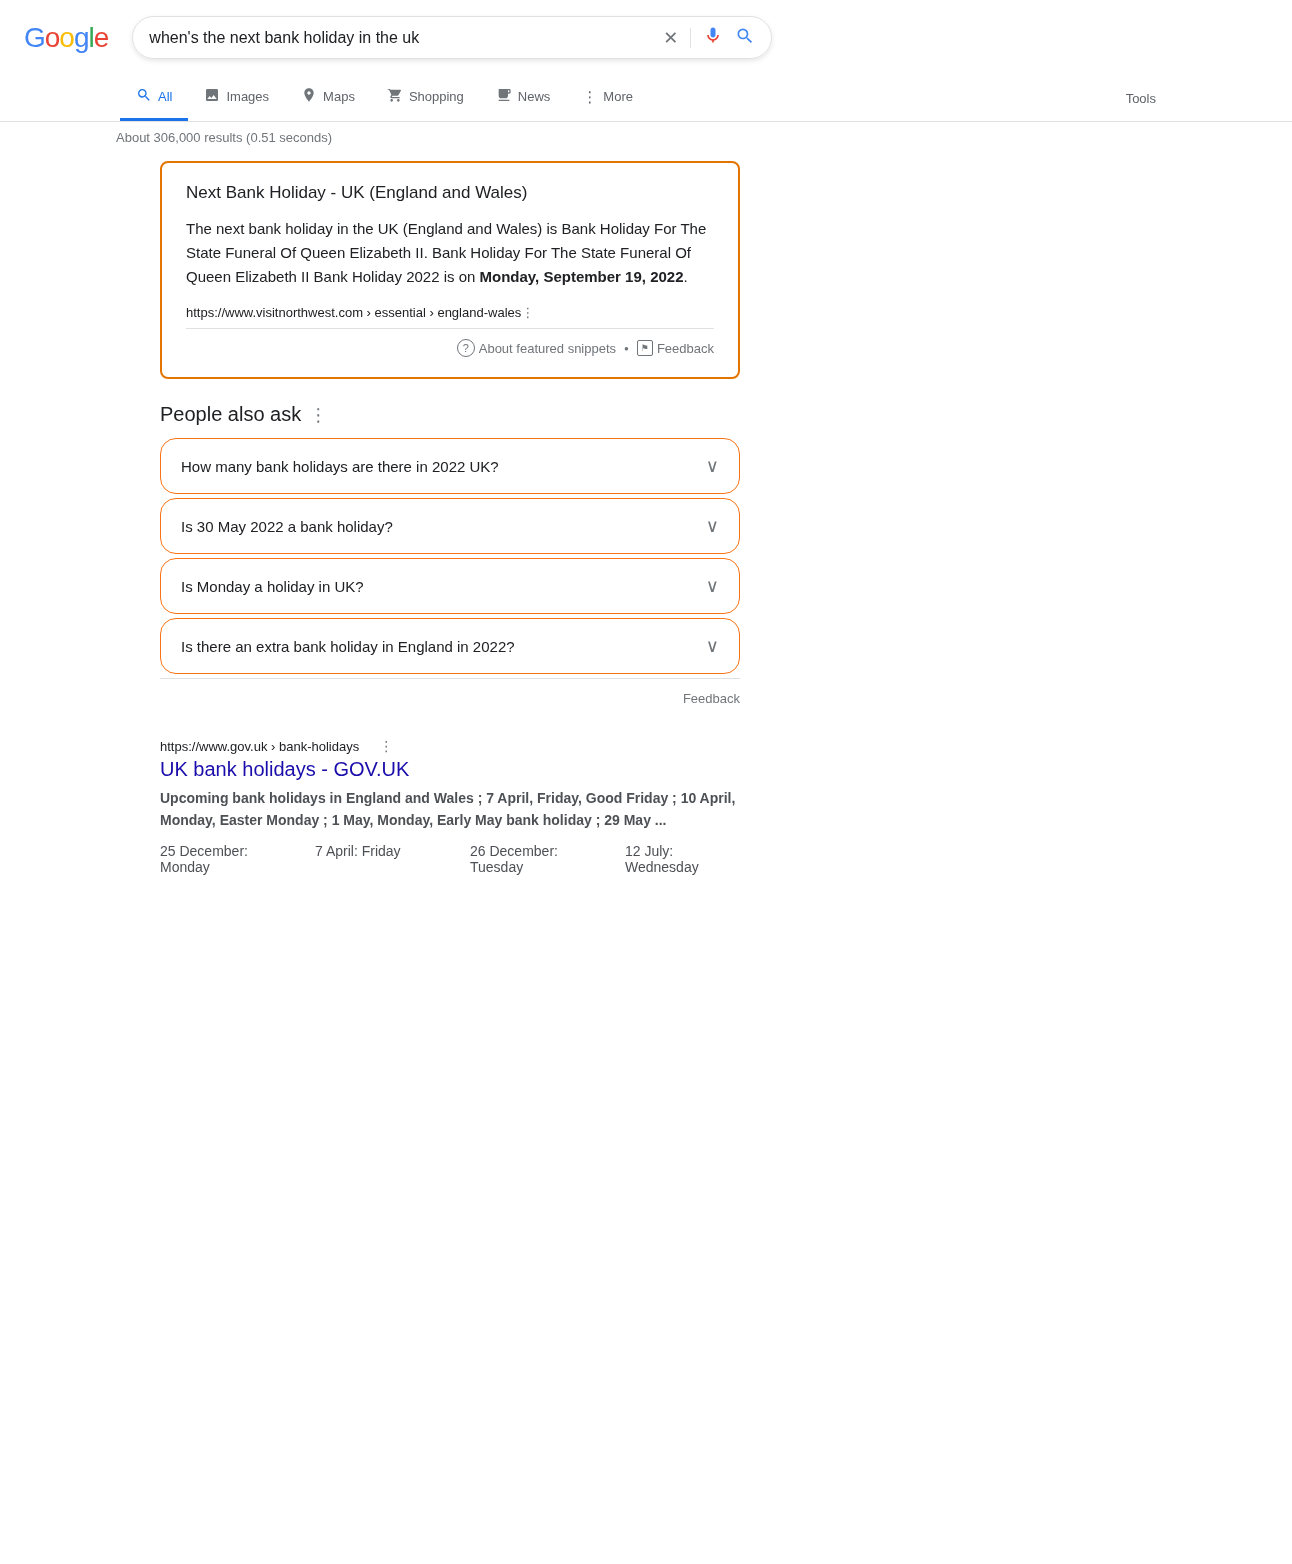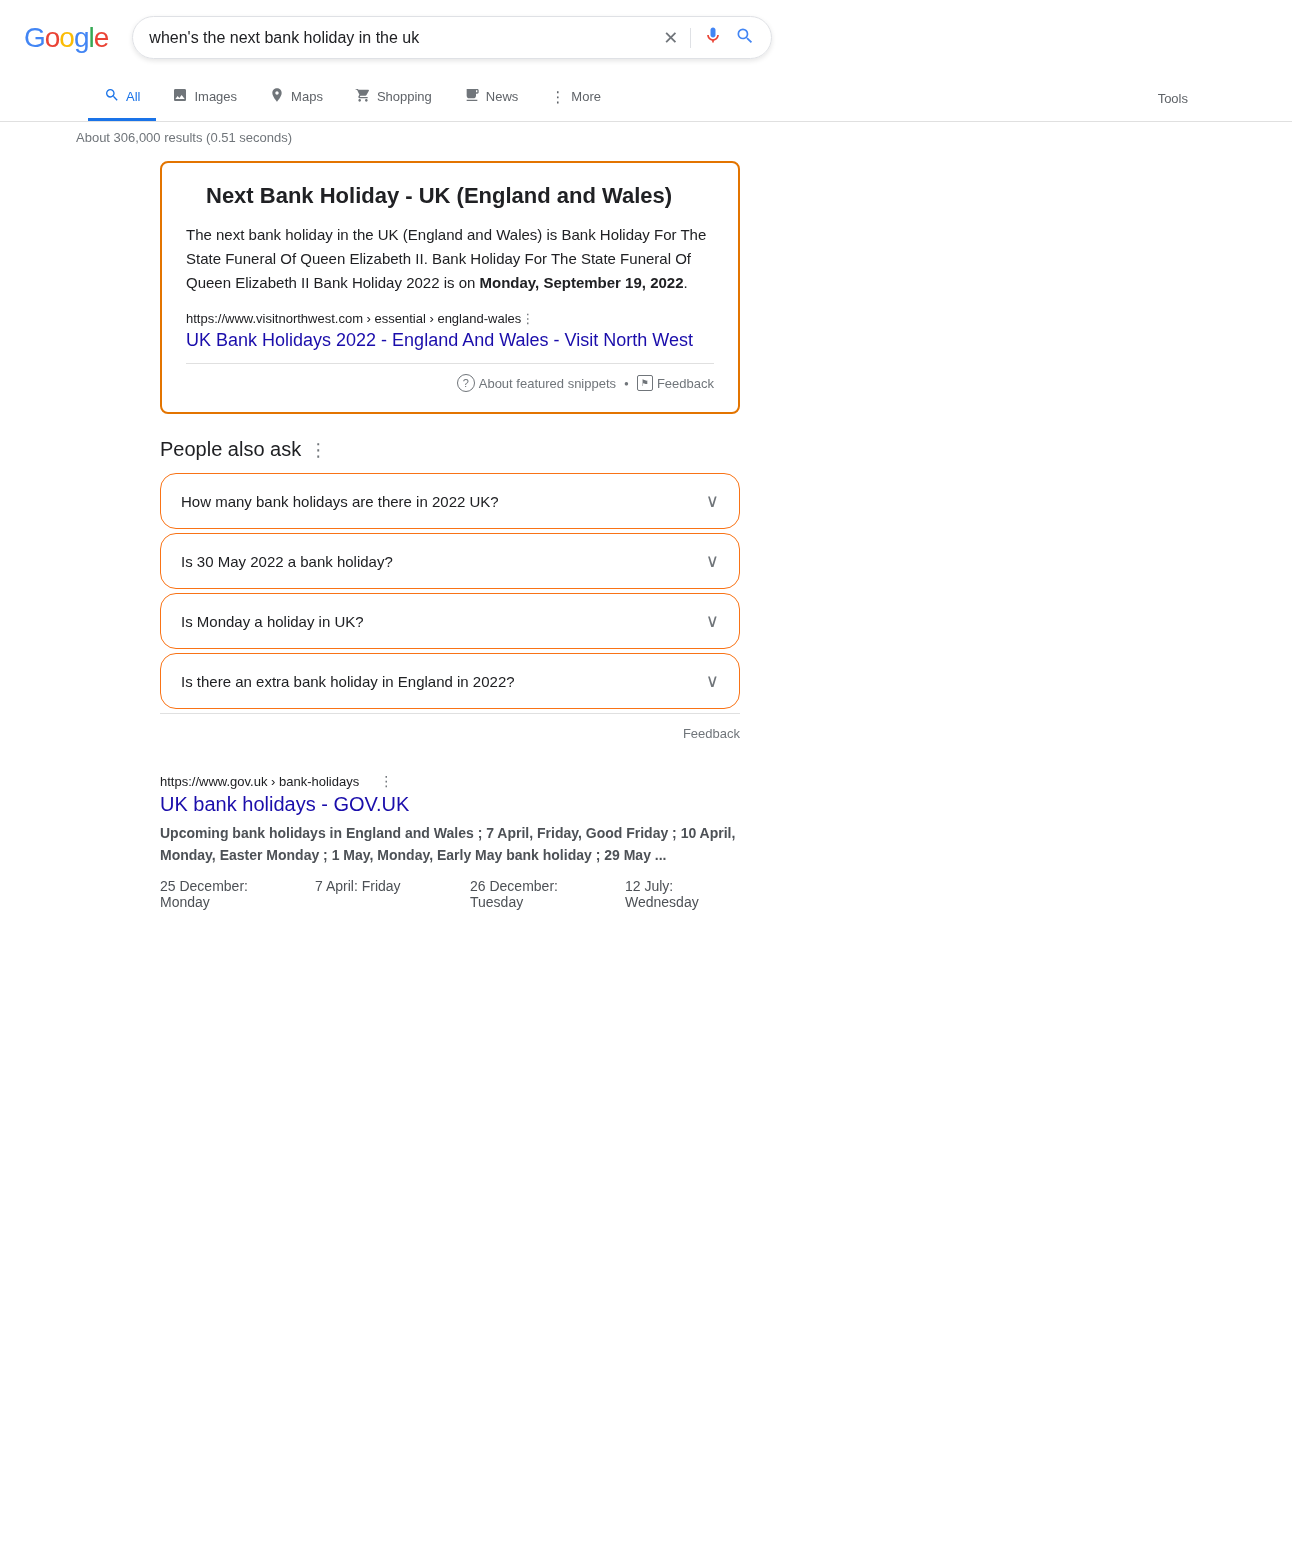--- a/index.html
+++ b/index.html
@@ -72,7 +72,7 @@
     .nav-tabs {
       display: flex;
       align-items: center;
-      padding: 0 88px;
+      padding: 0 120px;
       border-bottom: 1px solid #e0e0e0;
       gap: 0;
     }

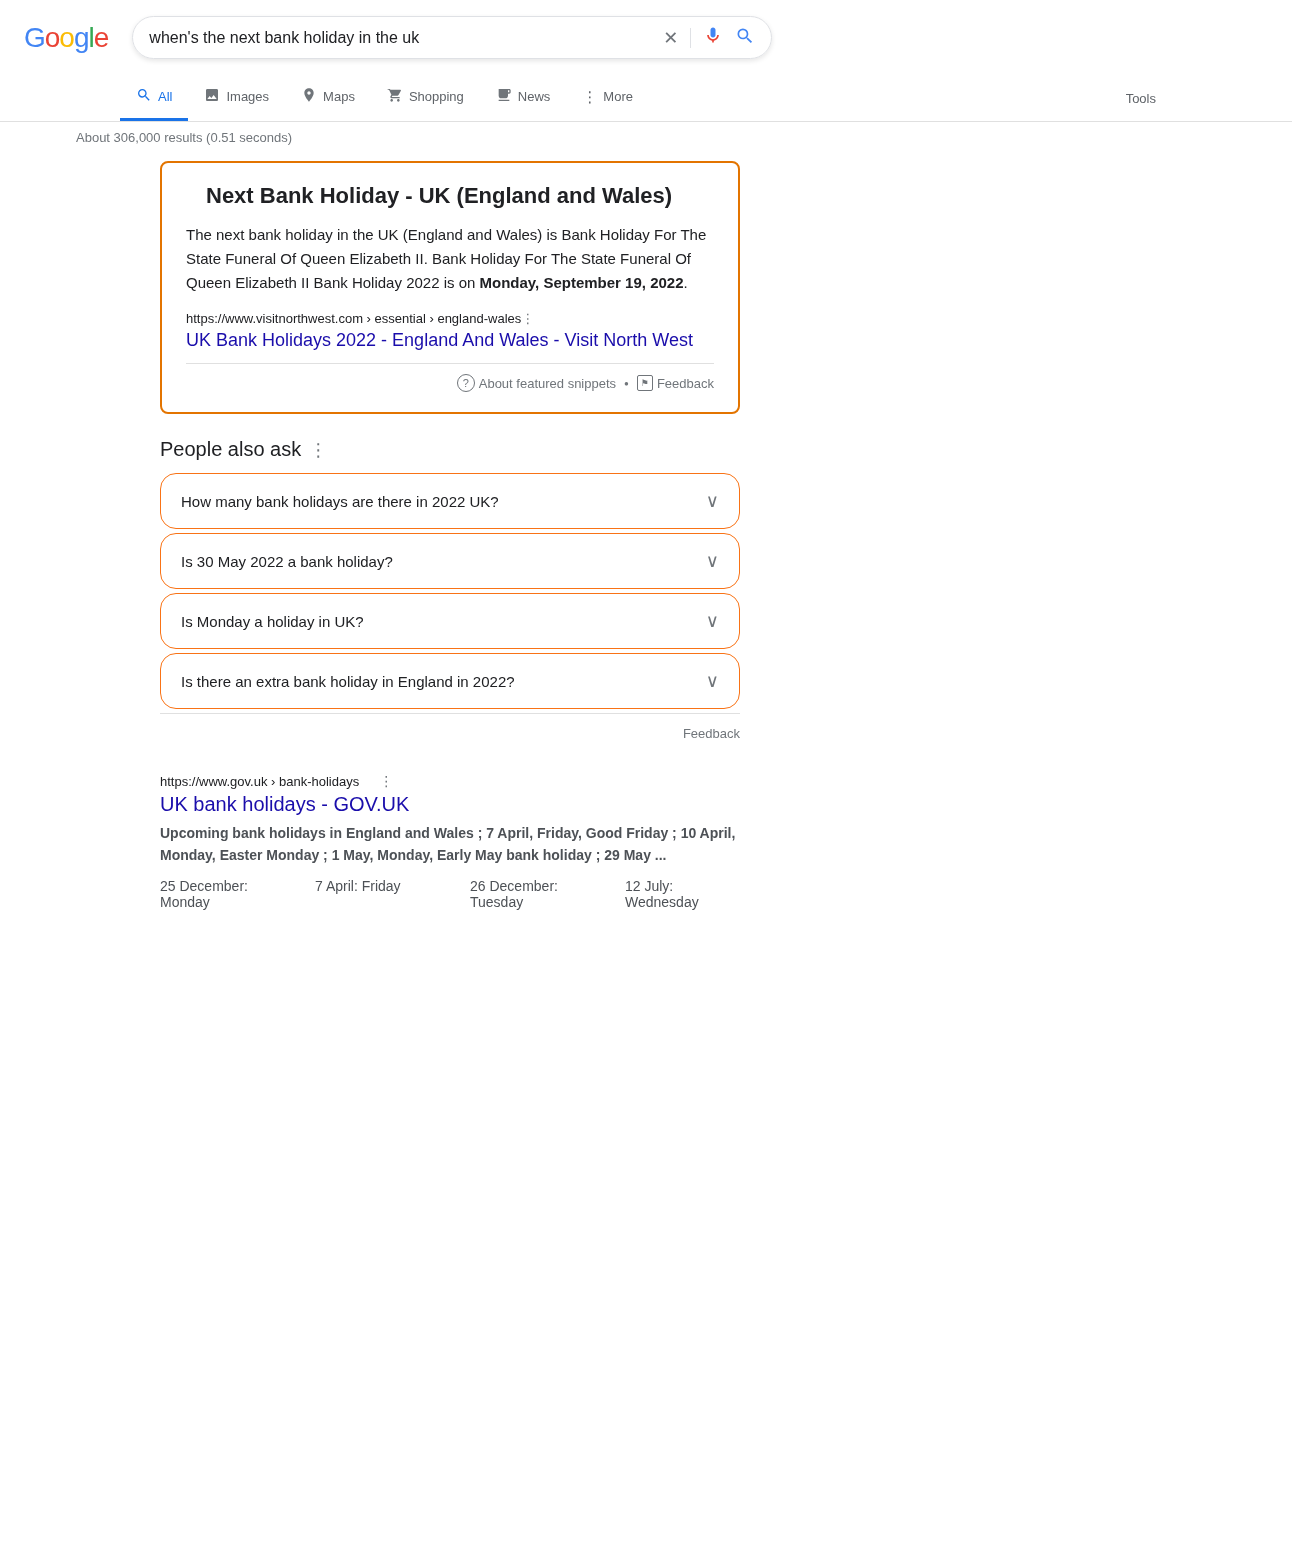--- a/index.html
+++ b/index.html
@@ -105,7 +105,7 @@
 
     
     .results-info {
-      padding: 8px 76px;
+      padding: 8px 116px;
       font-size: 13px;
       color: #70757a;
       margin-bottom: 8px;

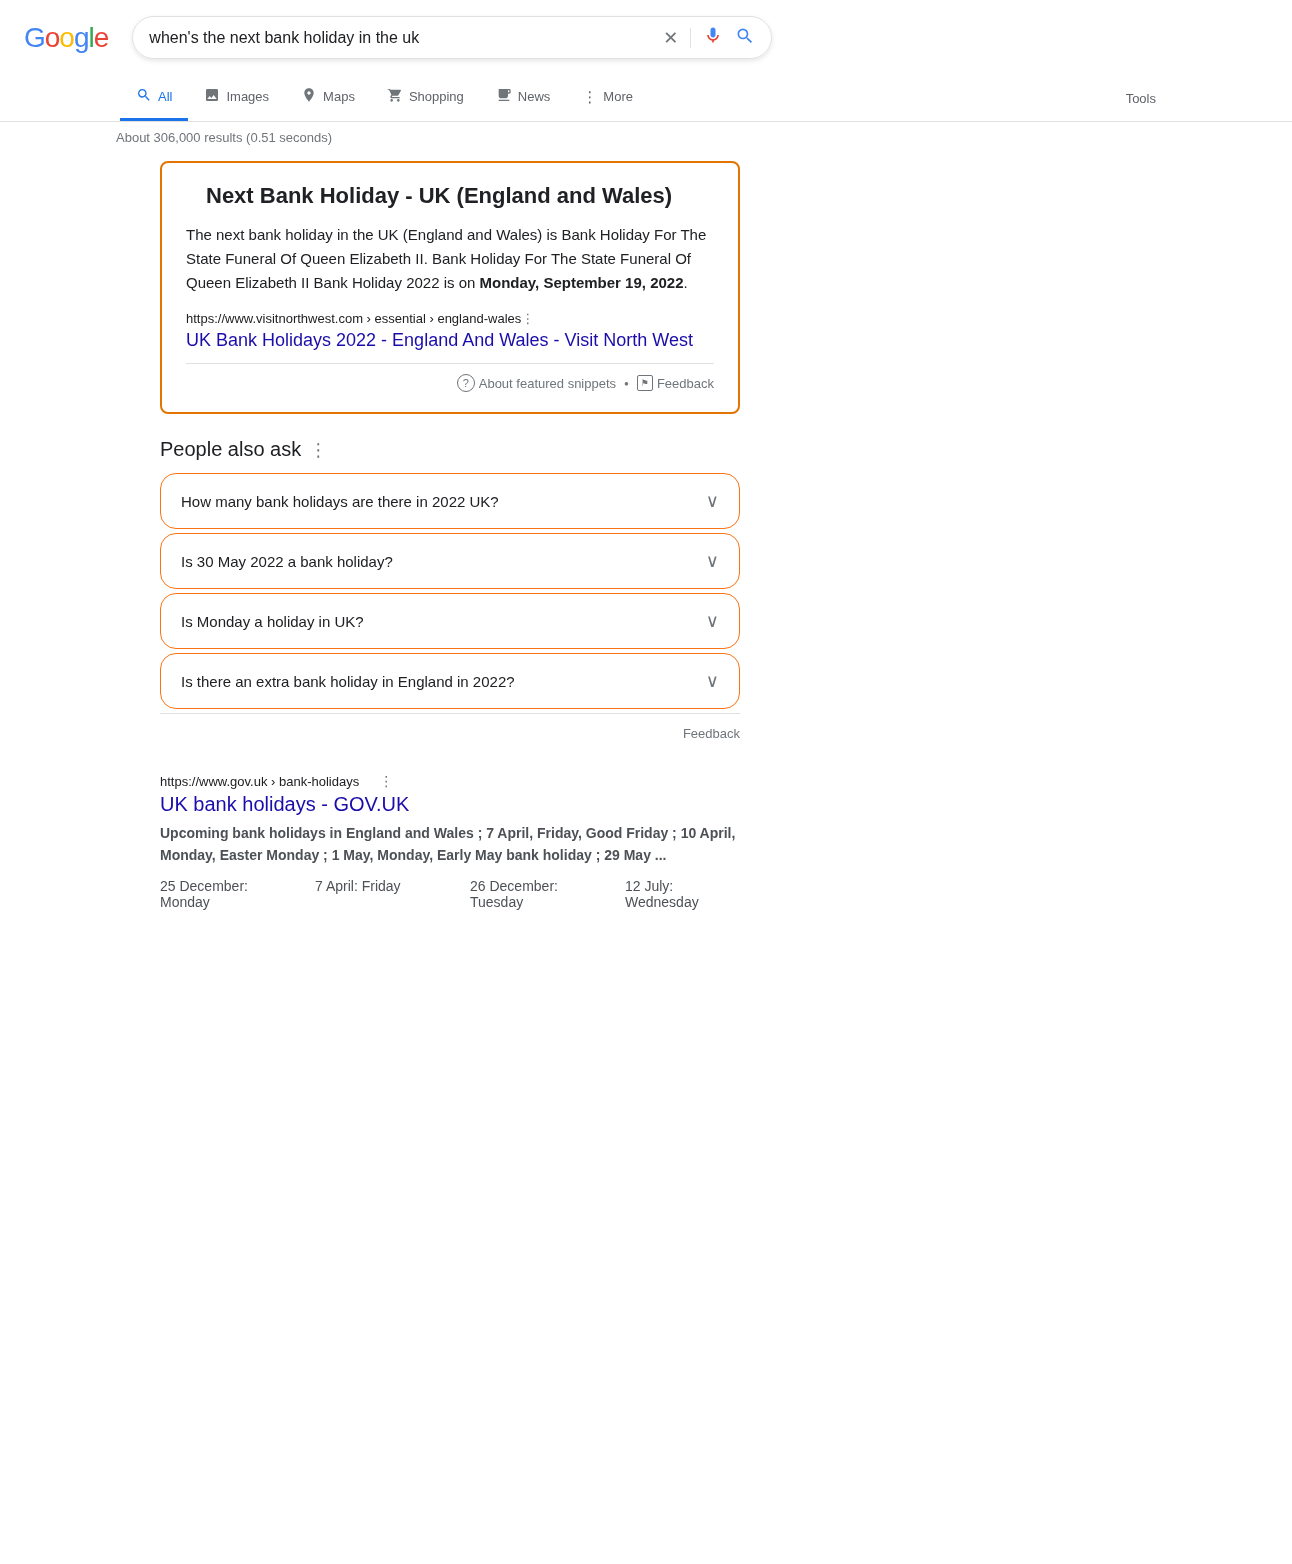--- a/index.html
+++ b/index.html
@@ -126,11 +126,10 @@
       background: #fff;
     }
     .snippet-heading {
-      font-size: 22px;
-      font-weight: 700;
+      font-size: 17px;
+      font-weight: 400;
       color: #202124;
       margin-bottom: 14px;
-      margin-left: 20px;
     }
     .snippet-text {
       font-size: 15px;

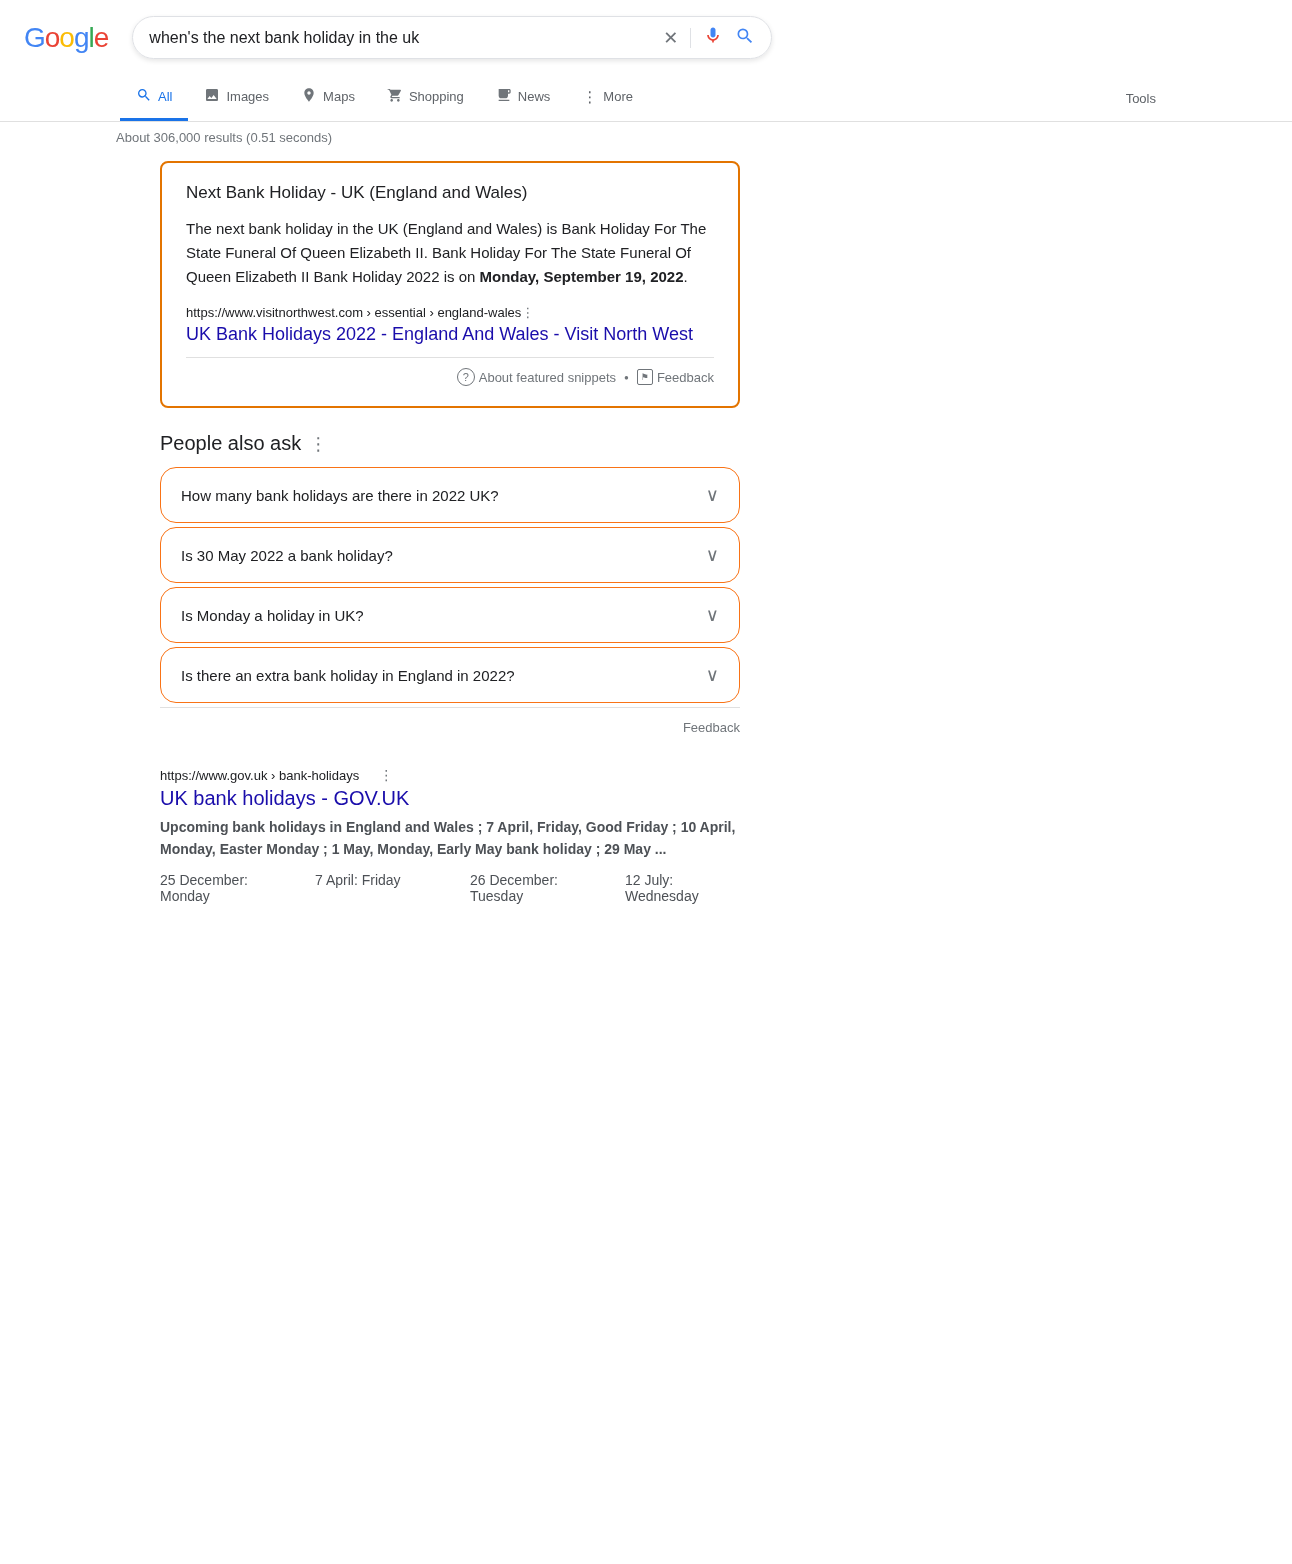--- a/index.html
+++ b/index.html
@@ -377,7 +377,6 @@
       <span>https://www.visitnorthwest.com › essential › england-wales</span>
       <span class="snippet-dots">⋮</span>
     </div>
-    <a class="snippet-link" href="#">UK Bank Holidays 2022 - England And Wales - Visit North West</a>
     <div class="snippet-footer">
       <div class="snippet-footer-item">
         <span class="circle-q">?</span>

